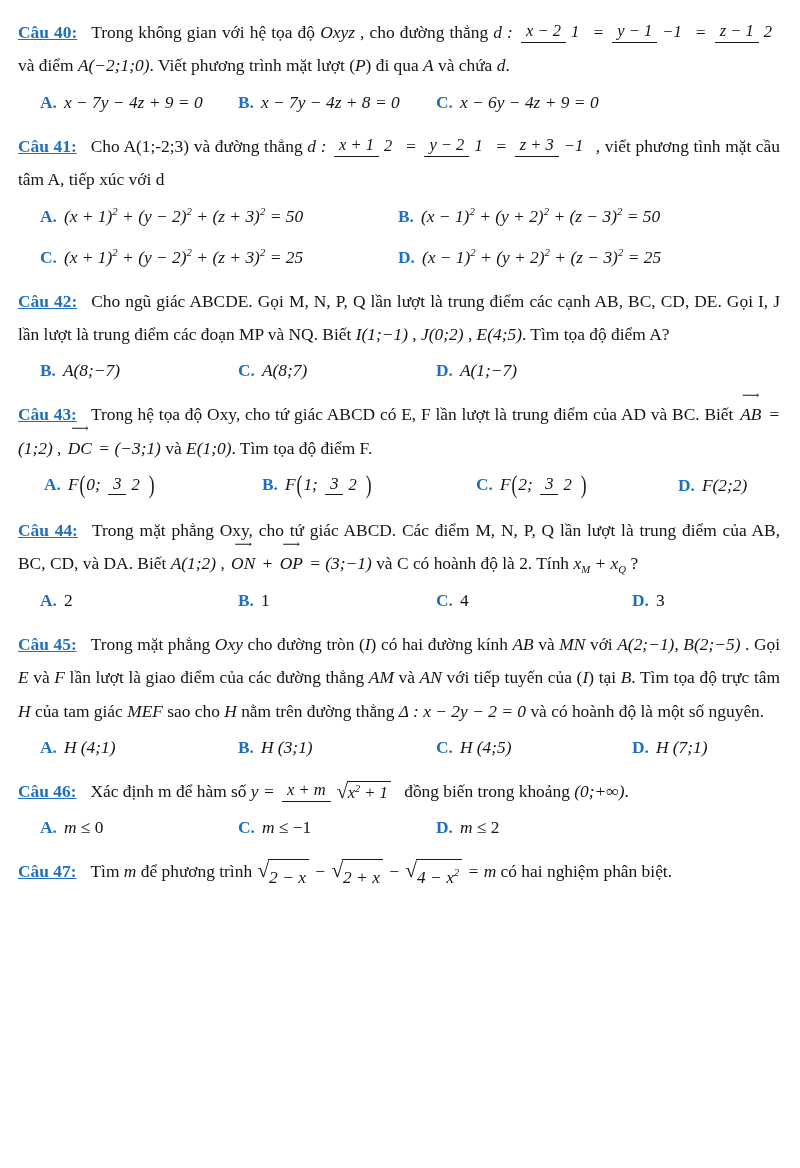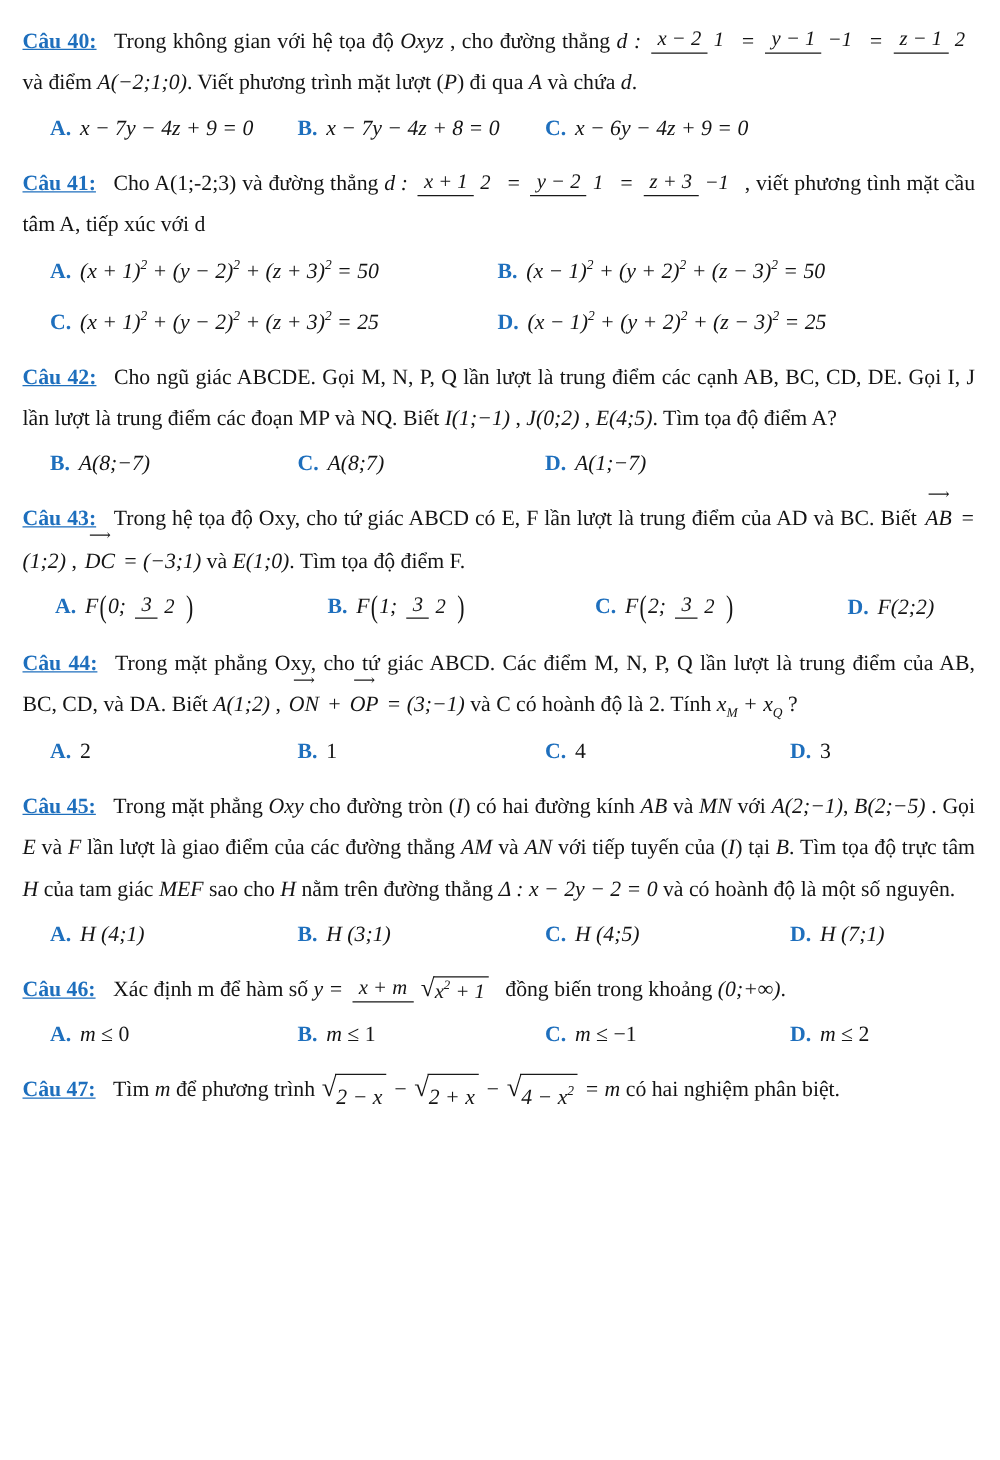--- a/index.html
+++ b/index.html
@@ -143,7 +143,6 @@
           </span><span class="t"> đồng biến trong khoảng </span><span class="mth">(0;+∞)</span><span class="t">.</span></span></p>
     <div class="answers row4">
       <div class="ans"><span class="letter">A.</span><span class="aval"><span class="mth">m</span><span class="t"> ≤ 0</span></span></div>
-      <div class="ans"><span class="letter">B.</span><span class="aval"><span class="mth">m</span><span class="t"> ≤ 1</span></span></div>
       <div class="ans"><span class="letter">C.</span><span class="aval"><span class="mth">m</span><span class="t"> ≤ −1</span></span></div>
       <div class="ans"><span class="letter">D.</span><span class="aval"><span class="mth">m</span><span class="t"> ≤ 2</span></span></div>
     </div>

